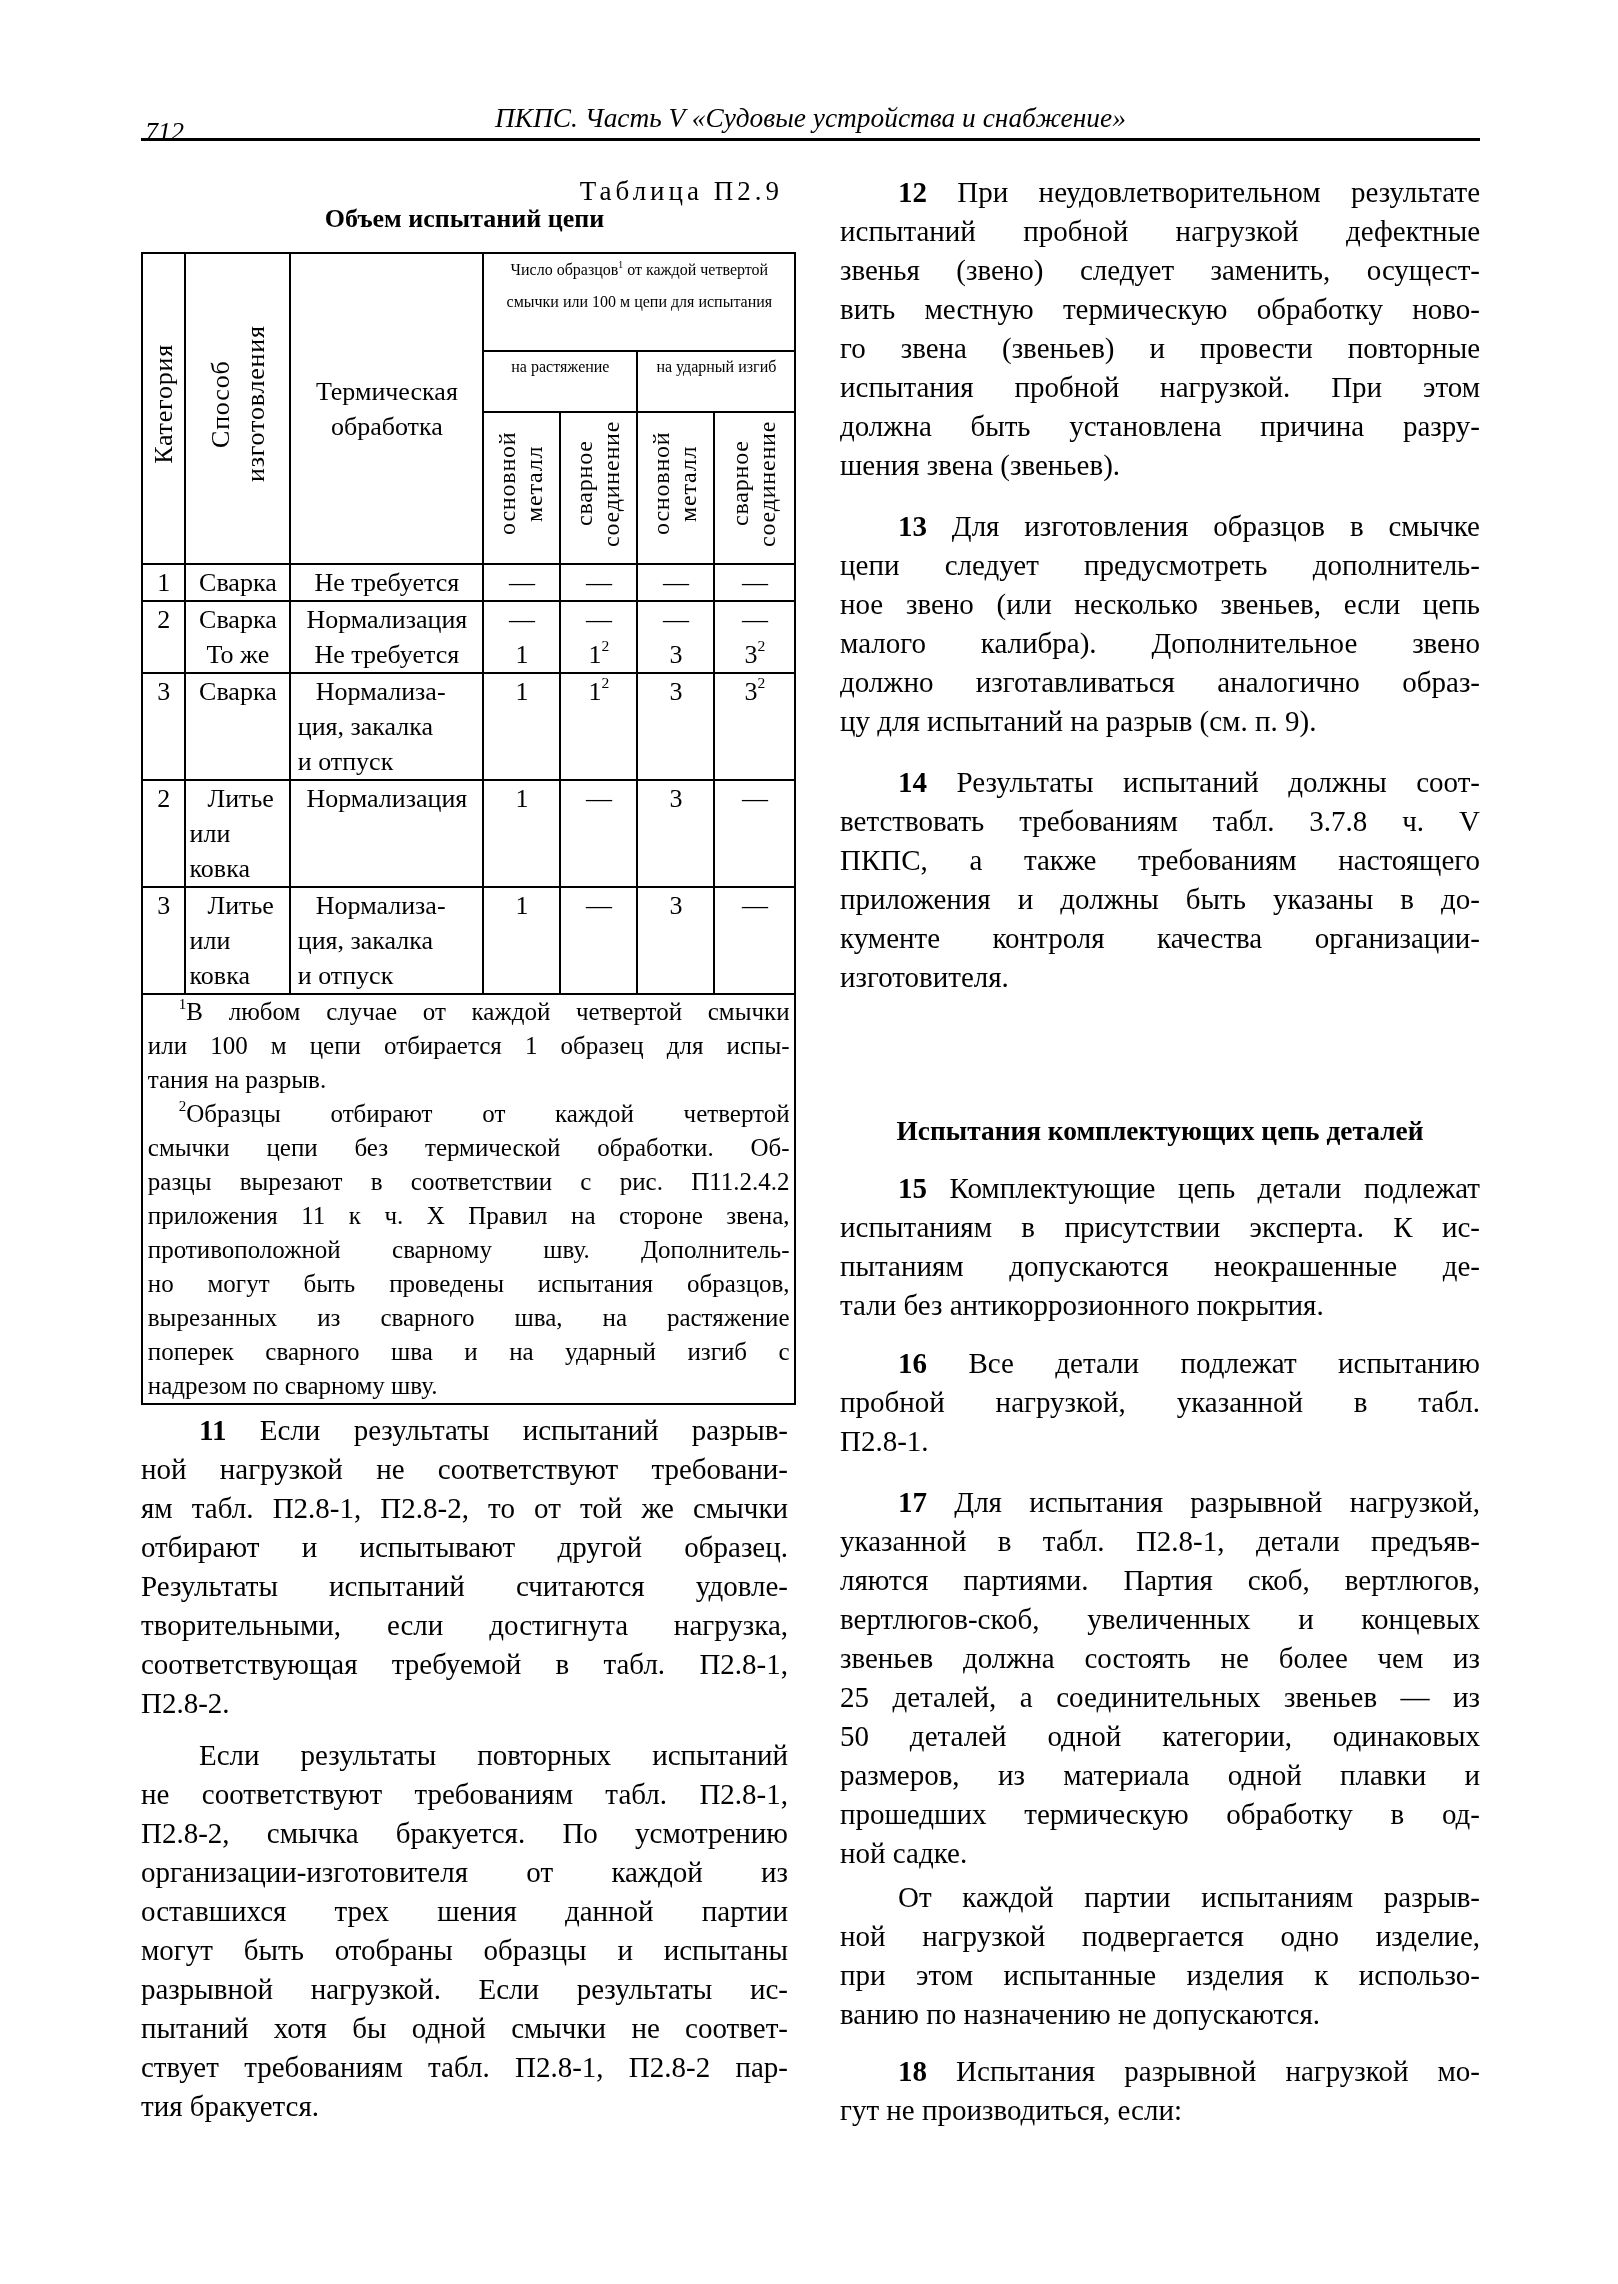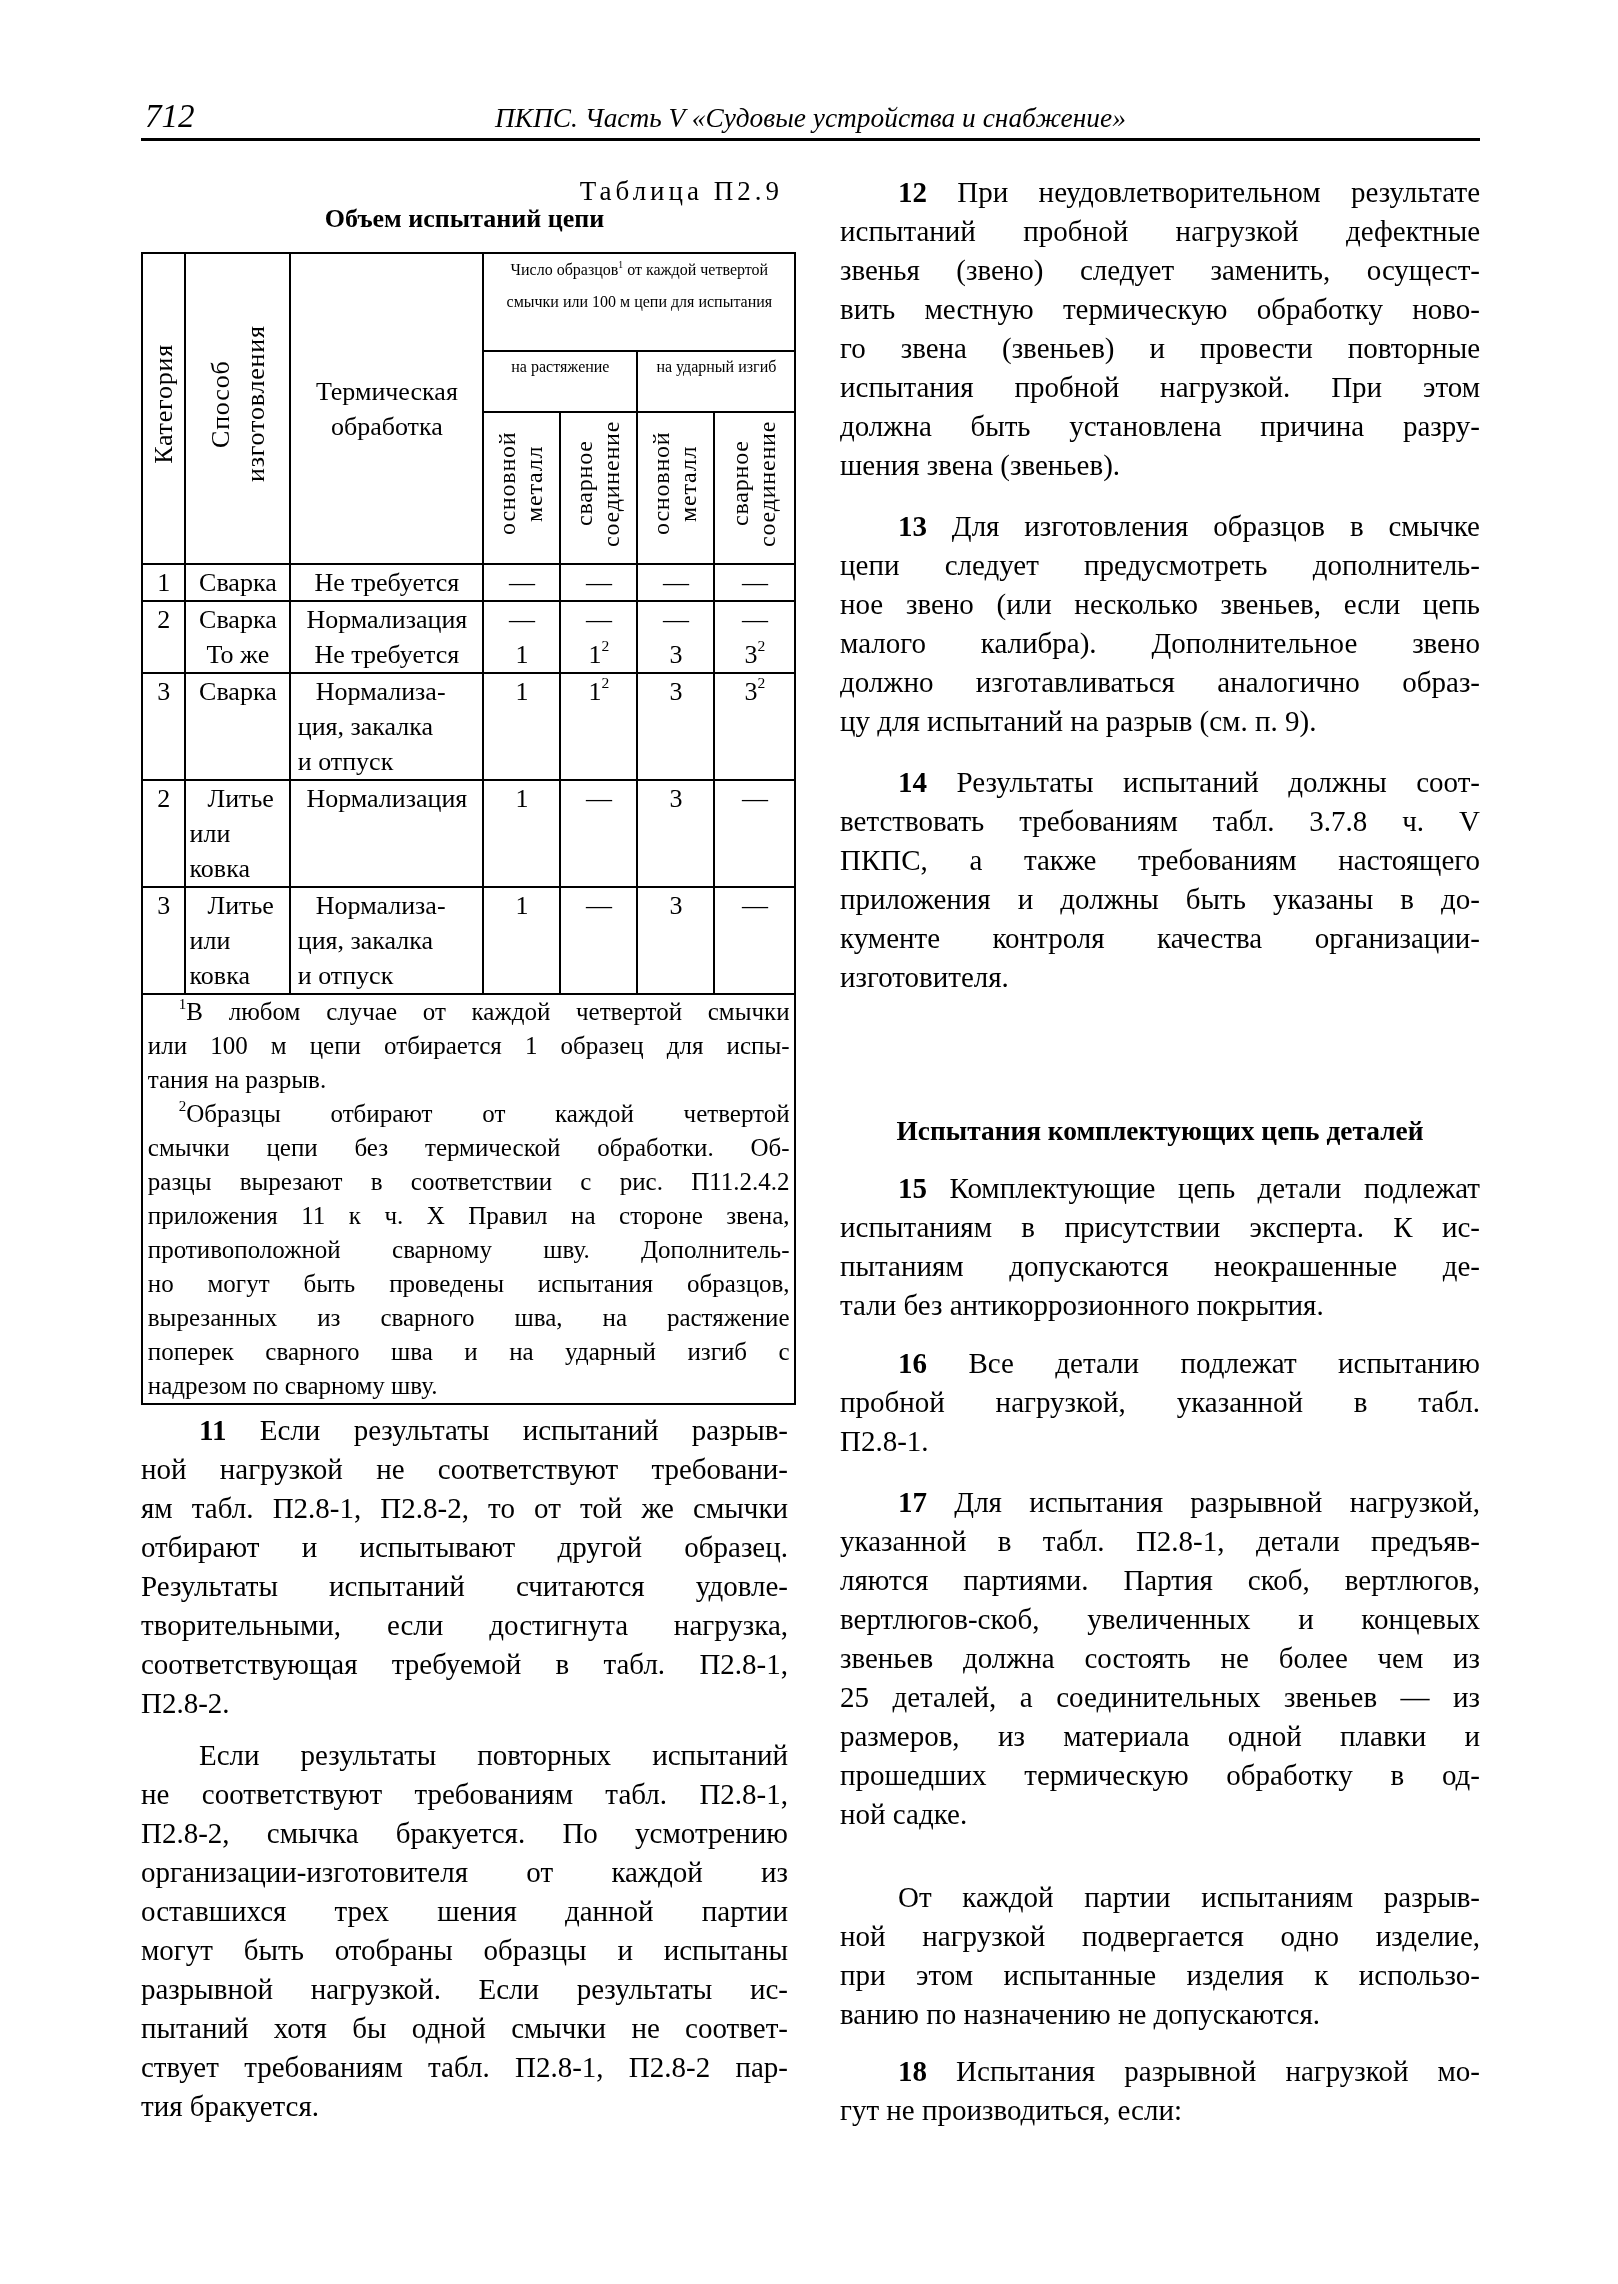--- a/index.html
+++ b/index.html
@@ -8,7 +8,7 @@
   .abs { position:absolute; }
 
   
-  #page-number { left:145px; top:100px; font-size:33px; font-style:italic; line-height:32px; }
+  #page-number { left:145px; top:116px; font-size:26px; font-style:italic; line-height:32px; }
   #running-title { left:141px; width:1339px; top:102px; font-size:27.4px; font-style:italic;
                    line-height:32px; text-align:center; }
   #header-rule { left:141px; top:138px; width:1339px; height:3.2px; background:#000; }

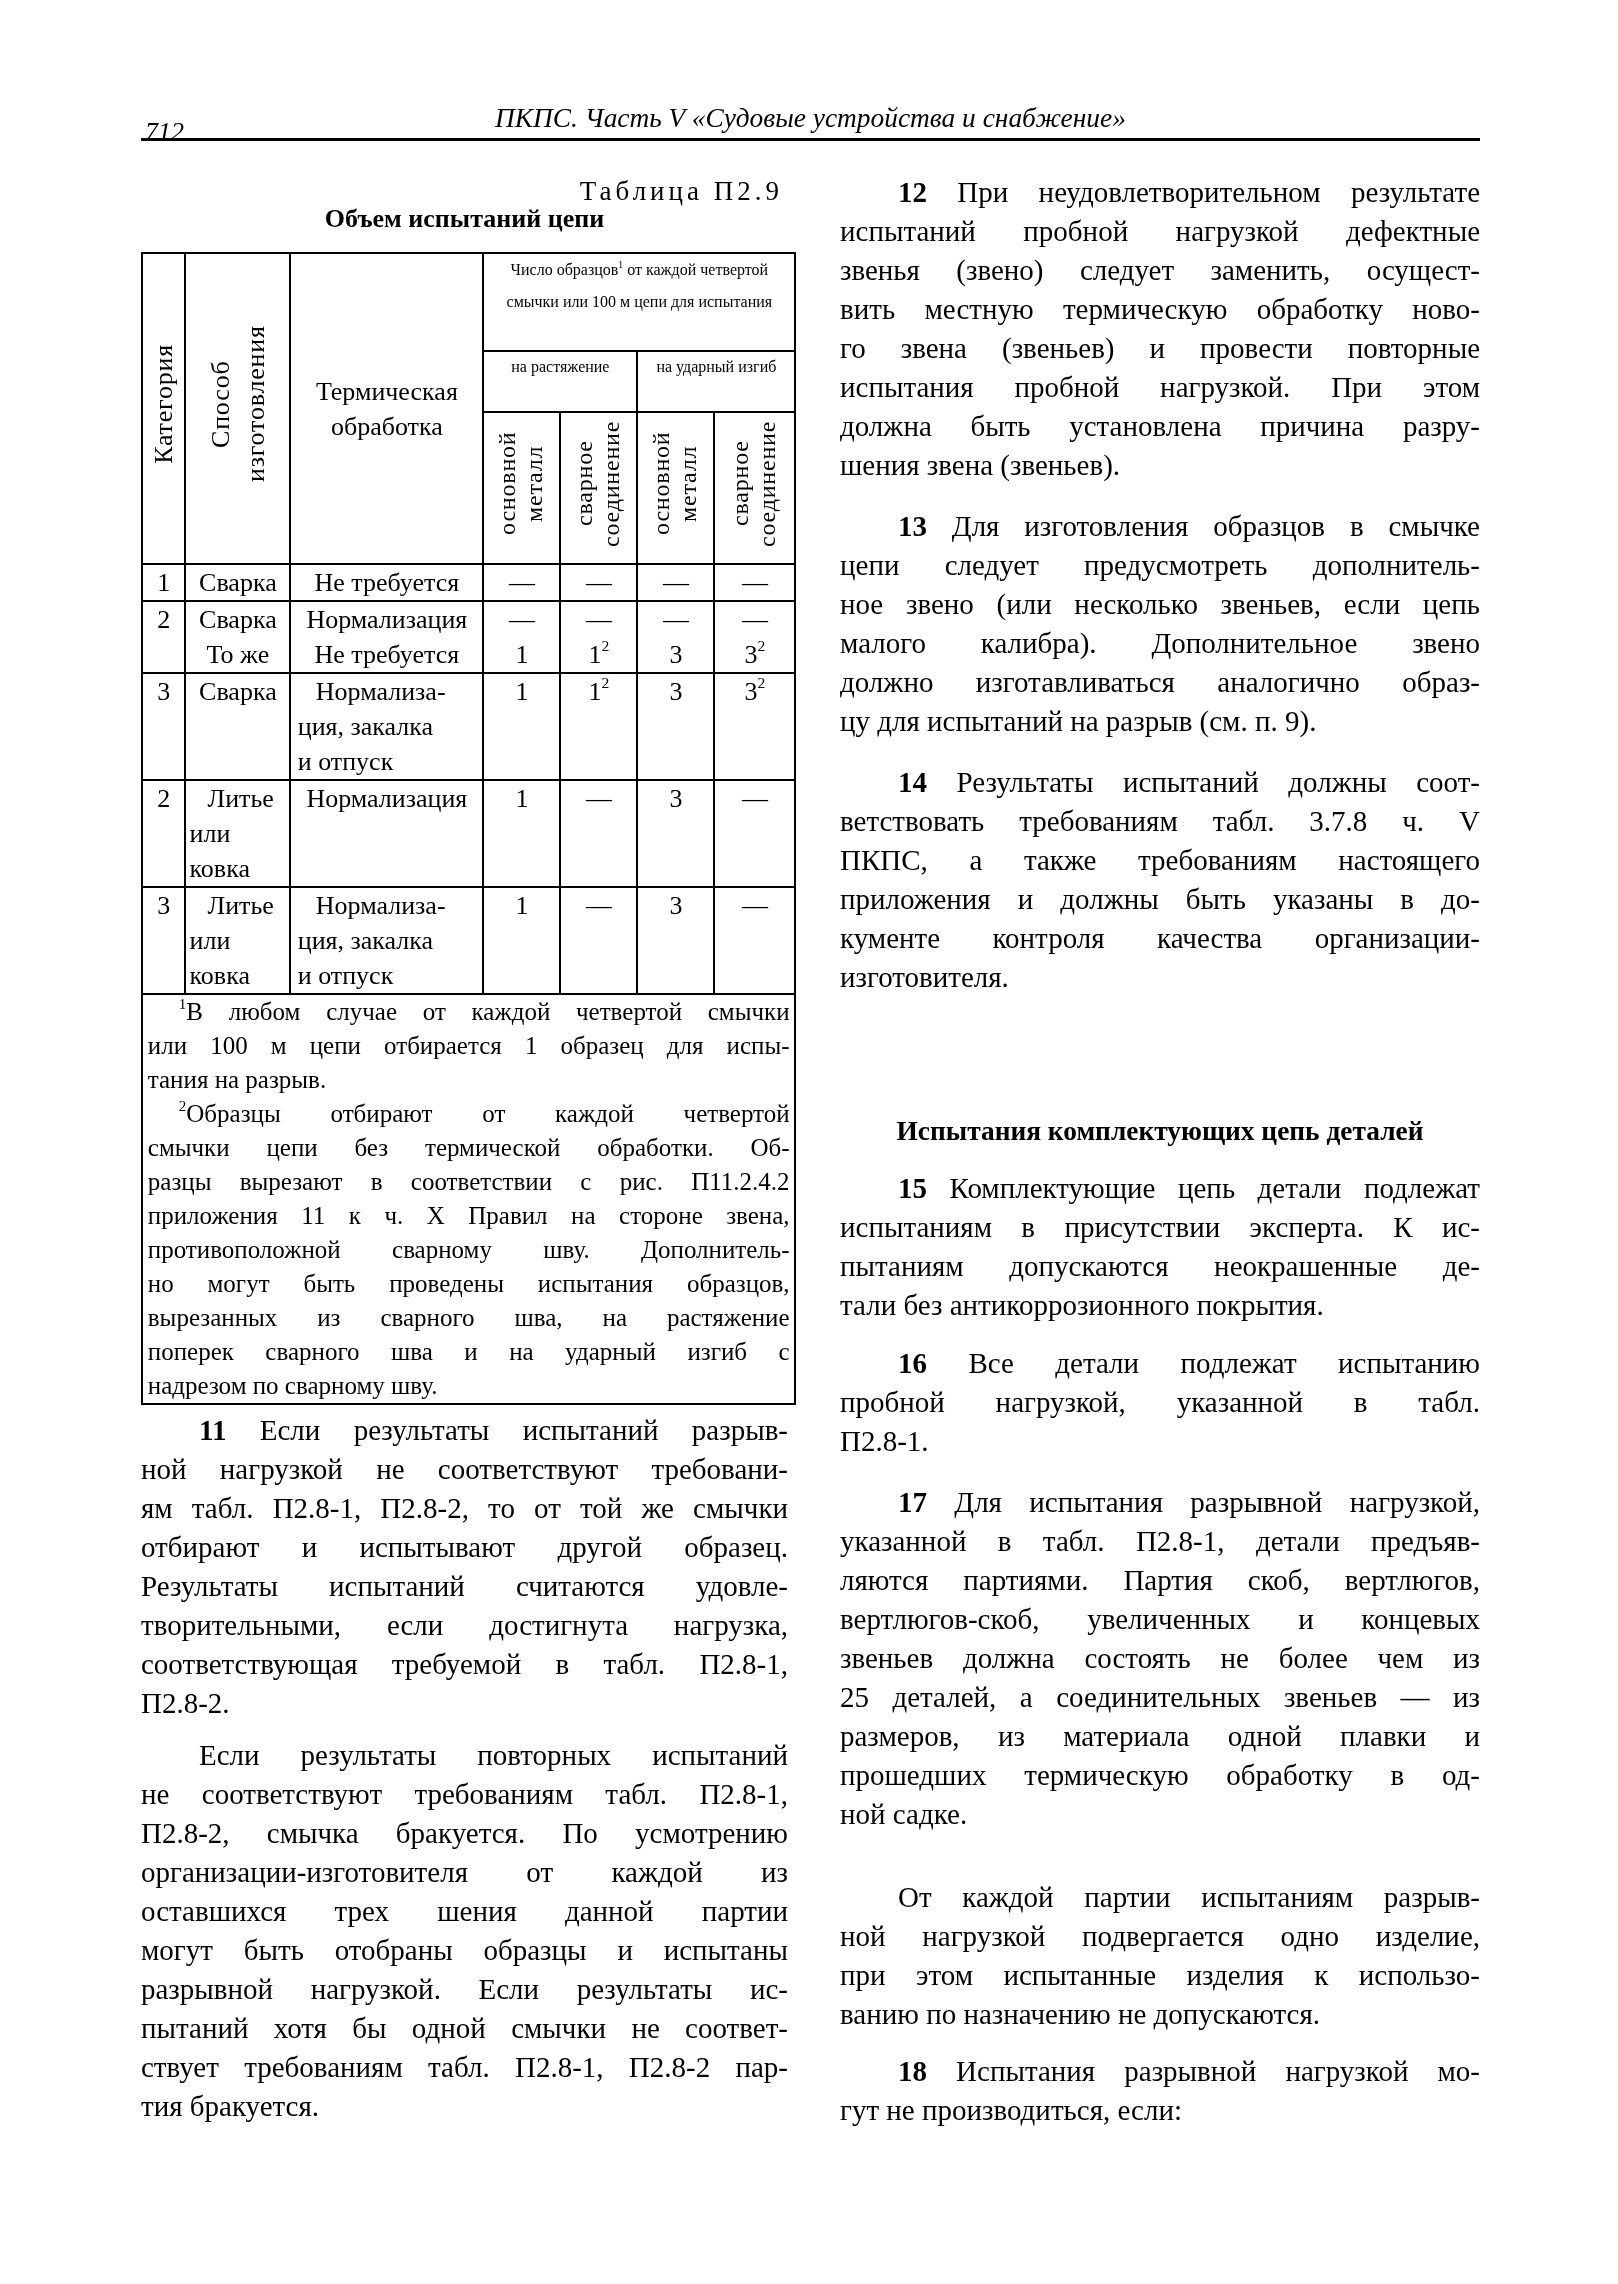--- a/index.html
+++ b/index.html
@@ -282,6 +282,7 @@
     <div class="line"><span>вертлюгов-скоб, увеличенных и концевых</span></div>
     <div class="line"><span>звеньев должна состоять не более чем из</span></div>
     <div class="line"><span>25 деталей, а соединительных звеньев — из</span></div>
+    <div class="line"><span>50 деталей одной категории, одинаковых</span></div>
     <div class="line"><span>размеров, из материала одной плавки и</span></div>
     <div class="line"><span>прошедших термическую обработку в од-</span></div>
     <div class="line last"><span>ной садке.</span></div>

